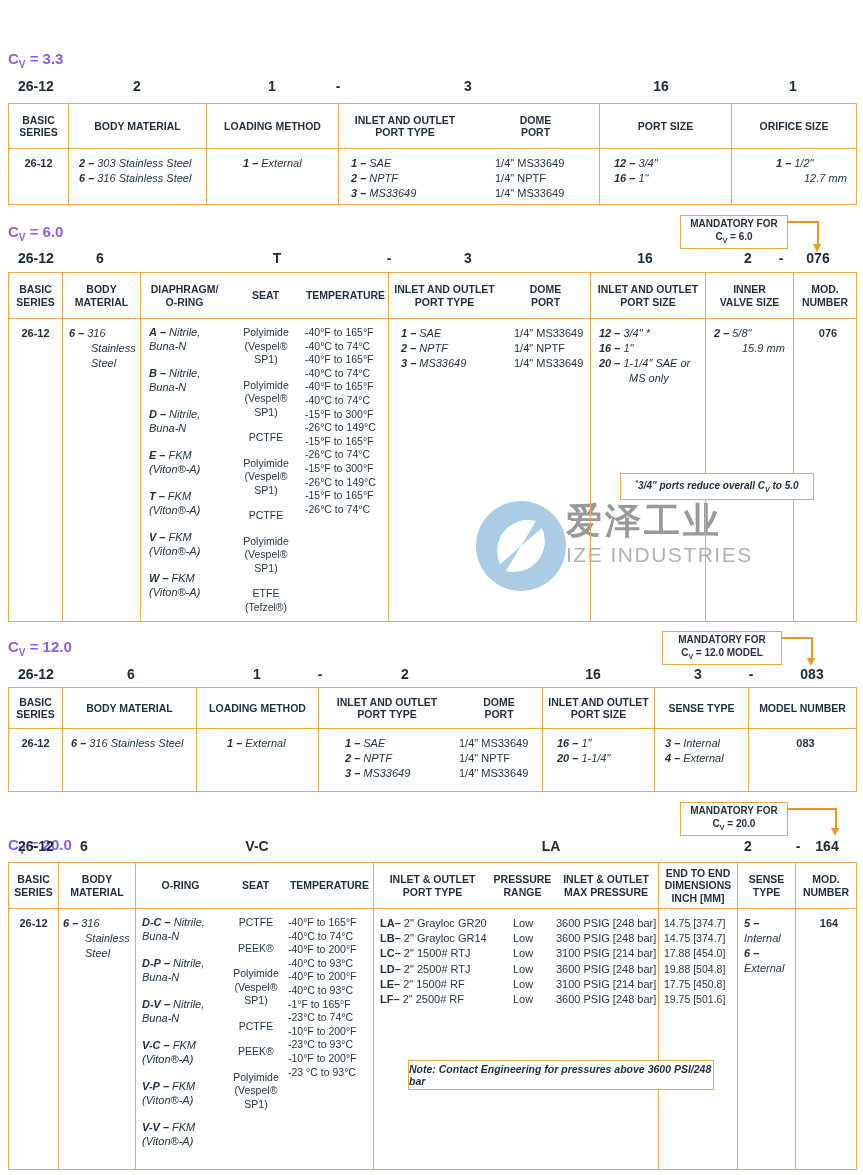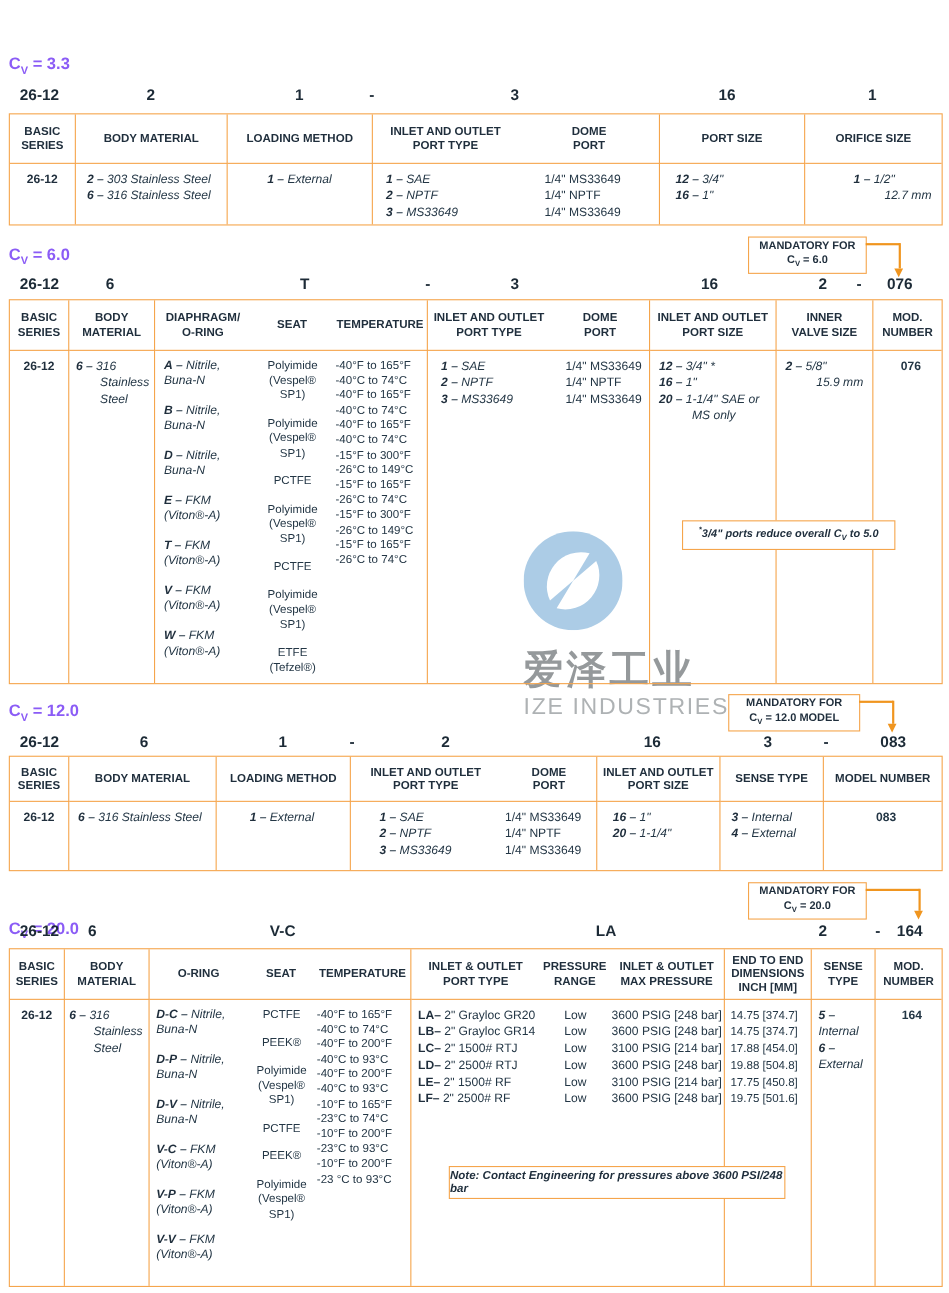--- a/index.html
+++ b/index.html
@@ -62,7 +62,7 @@
         display:flex;align-items:center;justify-content:center;font-size:10.5px;font-style:italic;
         font-weight:bold;color:#1f2e3c;}
   
-  .wm{position:absolute;left:476px;top:483px;display:flex;gap:16px;z-index:0;opacity:0.92;flex-direction:column;}
+  .wm{position:absolute;left:476px;top:501px;display:flex;gap:0;z-index:0;opacity:0.92;}
   .wm .zh{font-size:36px;font-weight:bold;color:#8d9193;letter-spacing:3px;line-height:1.1;}
   .wm .en{font-size:21px;color:#a8acae;letter-spacing:1.5px;margin-top:2px;}
 </style>

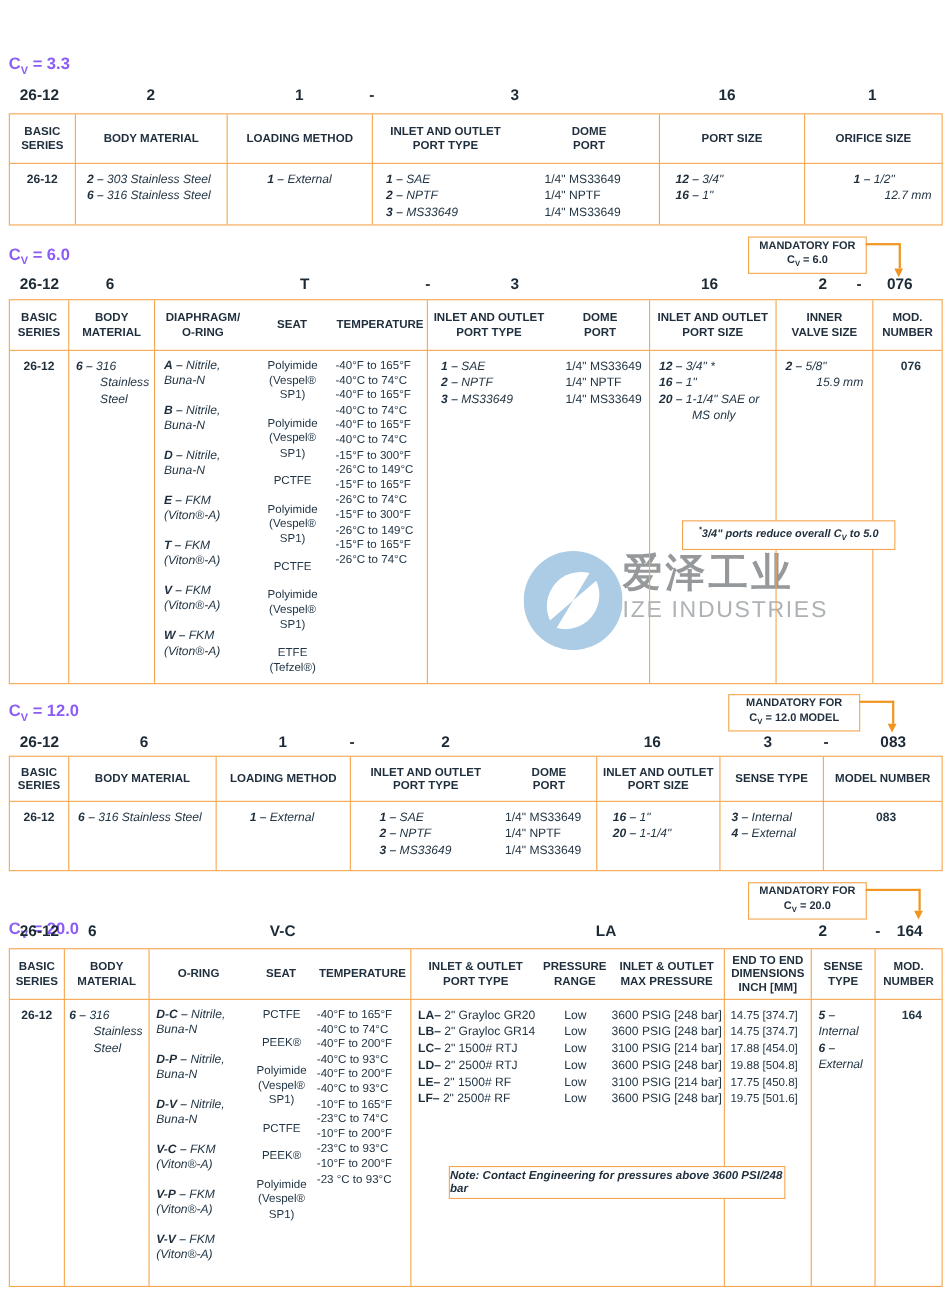--- a/index.html
+++ b/index.html
@@ -442,7 +442,7 @@
           <div>-40°C to 93°C</div>
           <div>-40°F to 200°F</div>
           <div>-40°C to 93°C</div>
-          <div>-10°F to 165°F</div>
+          <div>-1°F to 165°F</div>
           <div>-23°C to 74°C</div>
           <div>-10°F to 200°F</div>
           <div>-23°C to 93°C</div>

